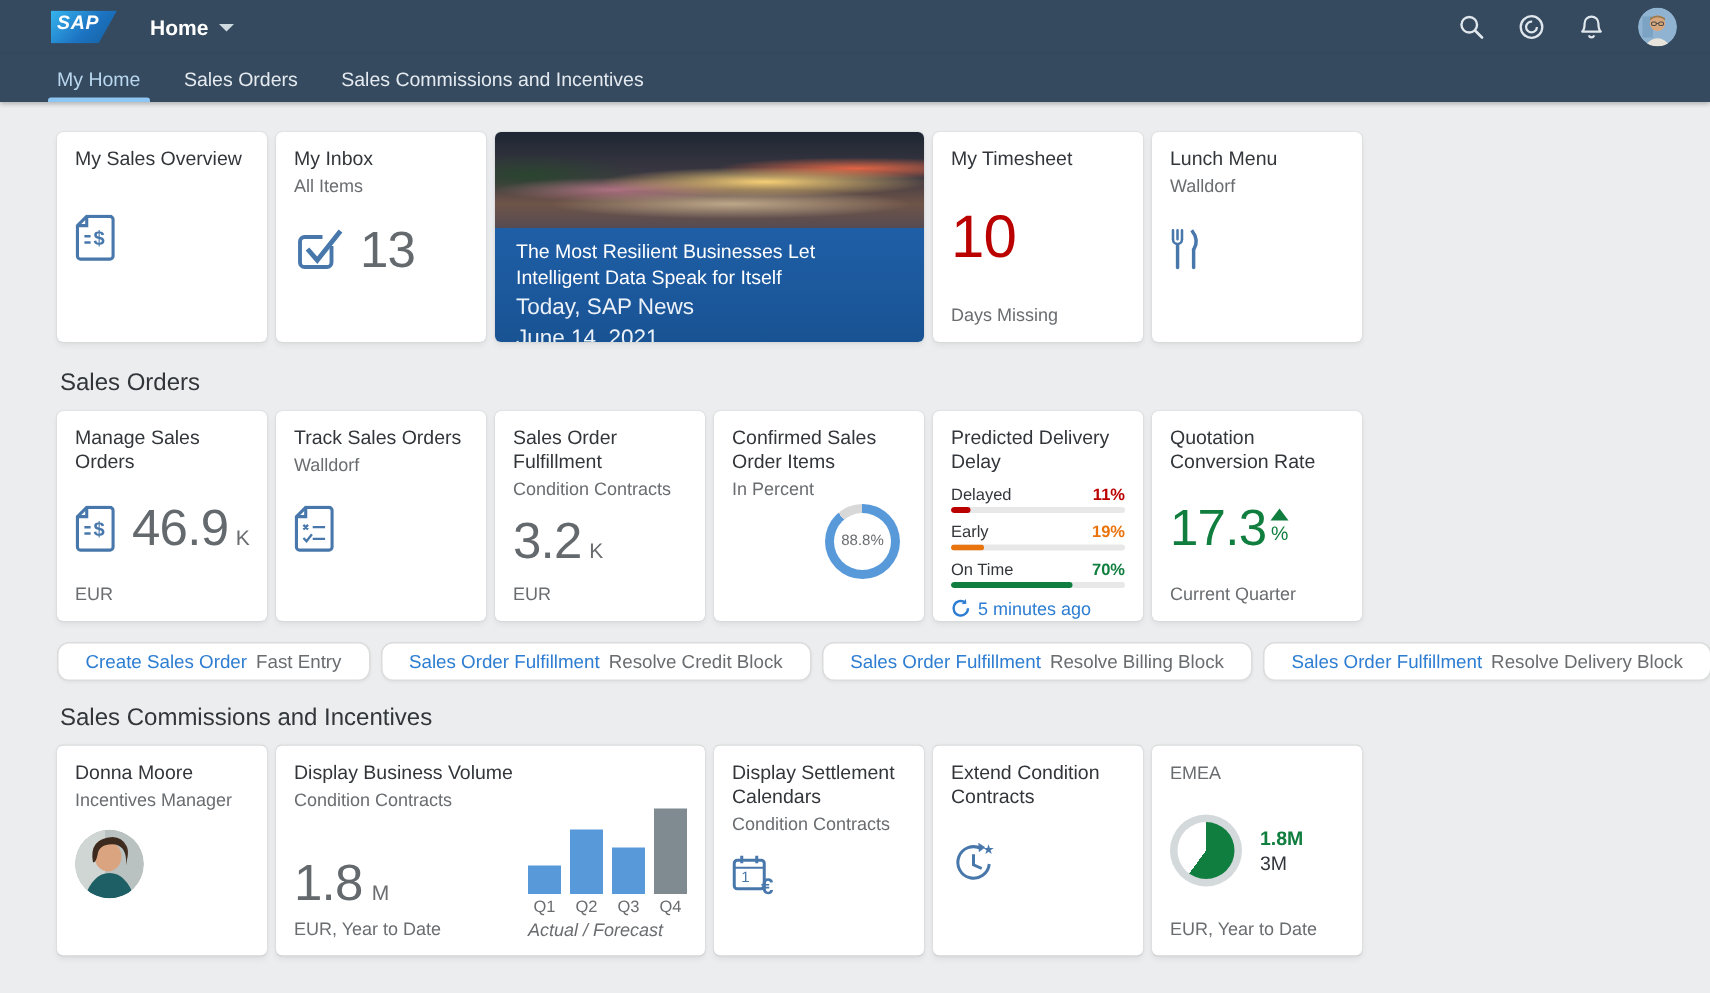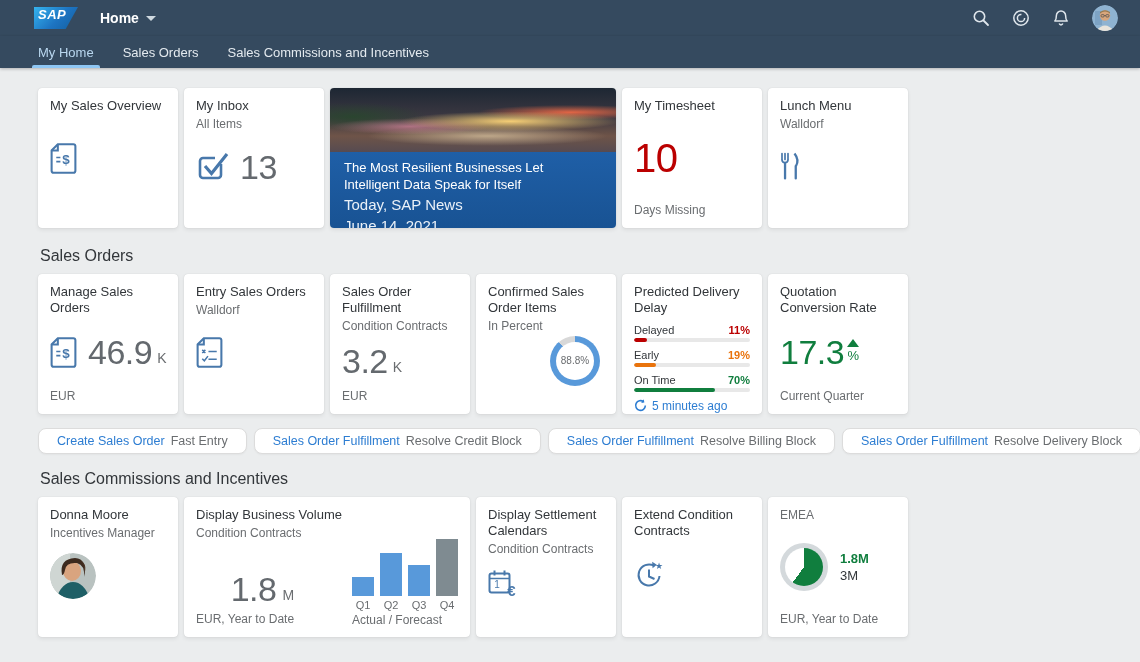--- a/index.html
+++ b/index.html
@@ -236,7 +236,7 @@
     </div>
 
     <div class="tile">
-      <div class="t-title">Entry Sales Orders</div>
+      <div class="t-title">Track Sales Orders</div>
       <div class="t-sub">Walldorf</div>
       <div class="t-body">
         <svg width="27" height="31" viewBox="0 0 26 30">

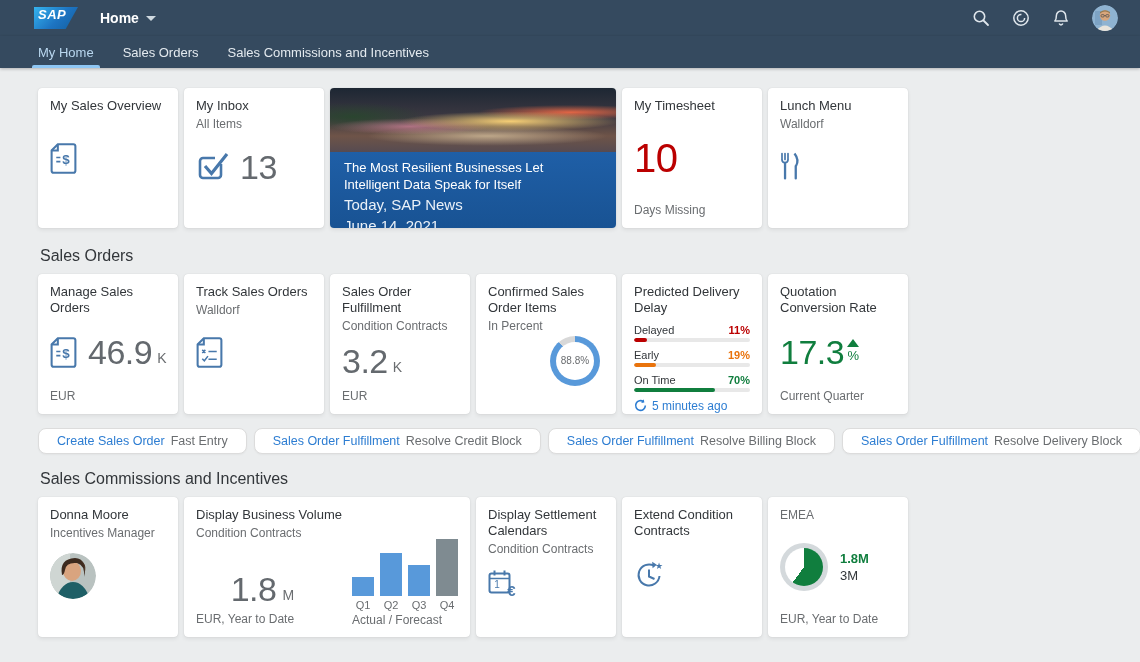--- a/index.html
+++ b/index.html
@@ -77,7 +77,7 @@
   
   .bv-tile { grid-column:span 2; }
   .bv-body { flex:1; display:flex; align-items:flex-end; }
-  .bv-left { display:flex; flex-direction:column;align-items:flex-end; }
+  .bv-left { display:flex; flex-direction:column; }
   .bv-right { margin-left:auto; display:flex; flex-direction:column; align-items:flex-start; }
   .bv-bars { display:flex; align-items:flex-end; gap:6px; height:62px; }
   .bv-col { display:flex; flex-direction:column; align-items:center; width:22px; }

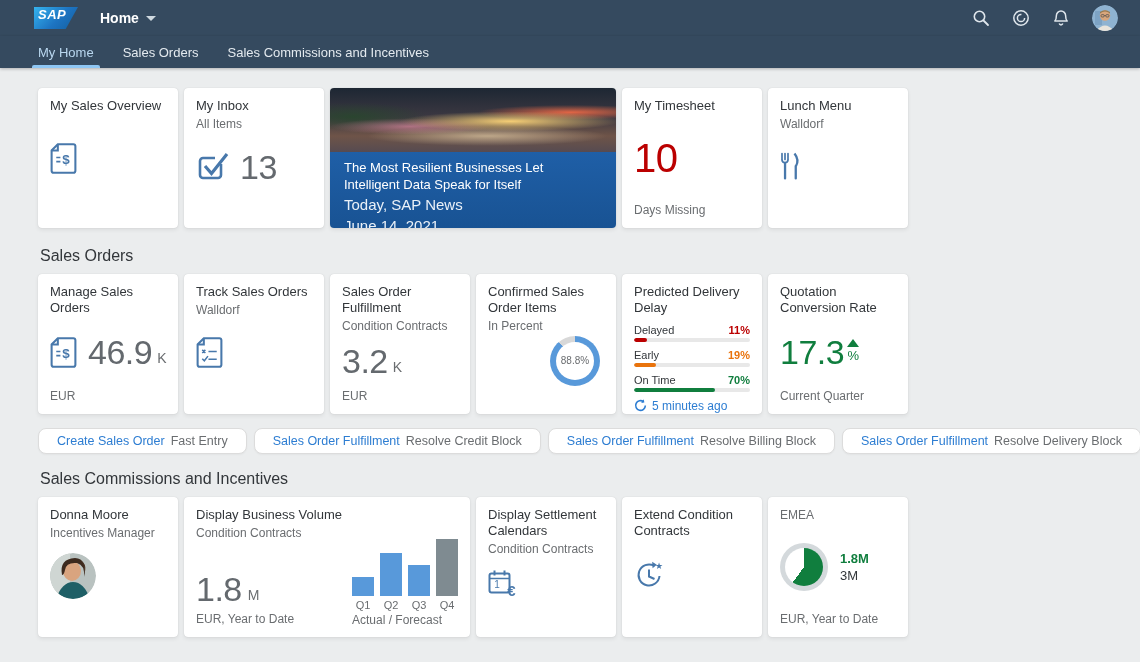--- a/index.html
+++ b/index.html
@@ -83,7 +83,7 @@
   .bv-col { display:flex; flex-direction:column; align-items:center; width:22px; }
   .bv-bar { width:22px; }
   .bv-lbl { font-size:11px; color:#6a6d70; margin-top:3px; }
-  .bv-caption { font-size:12px; color:#6a6d70; margin-top:2px; }
+  .bv-caption { font-size:12px; color:#6a6d70; margin-top:2px;font-style:italic; }
 
   
   .pie-outer { width:48px; height:48px; border-radius:50%; background:#d4d9dc; display:flex; align-items:center; justify-content:center; }

